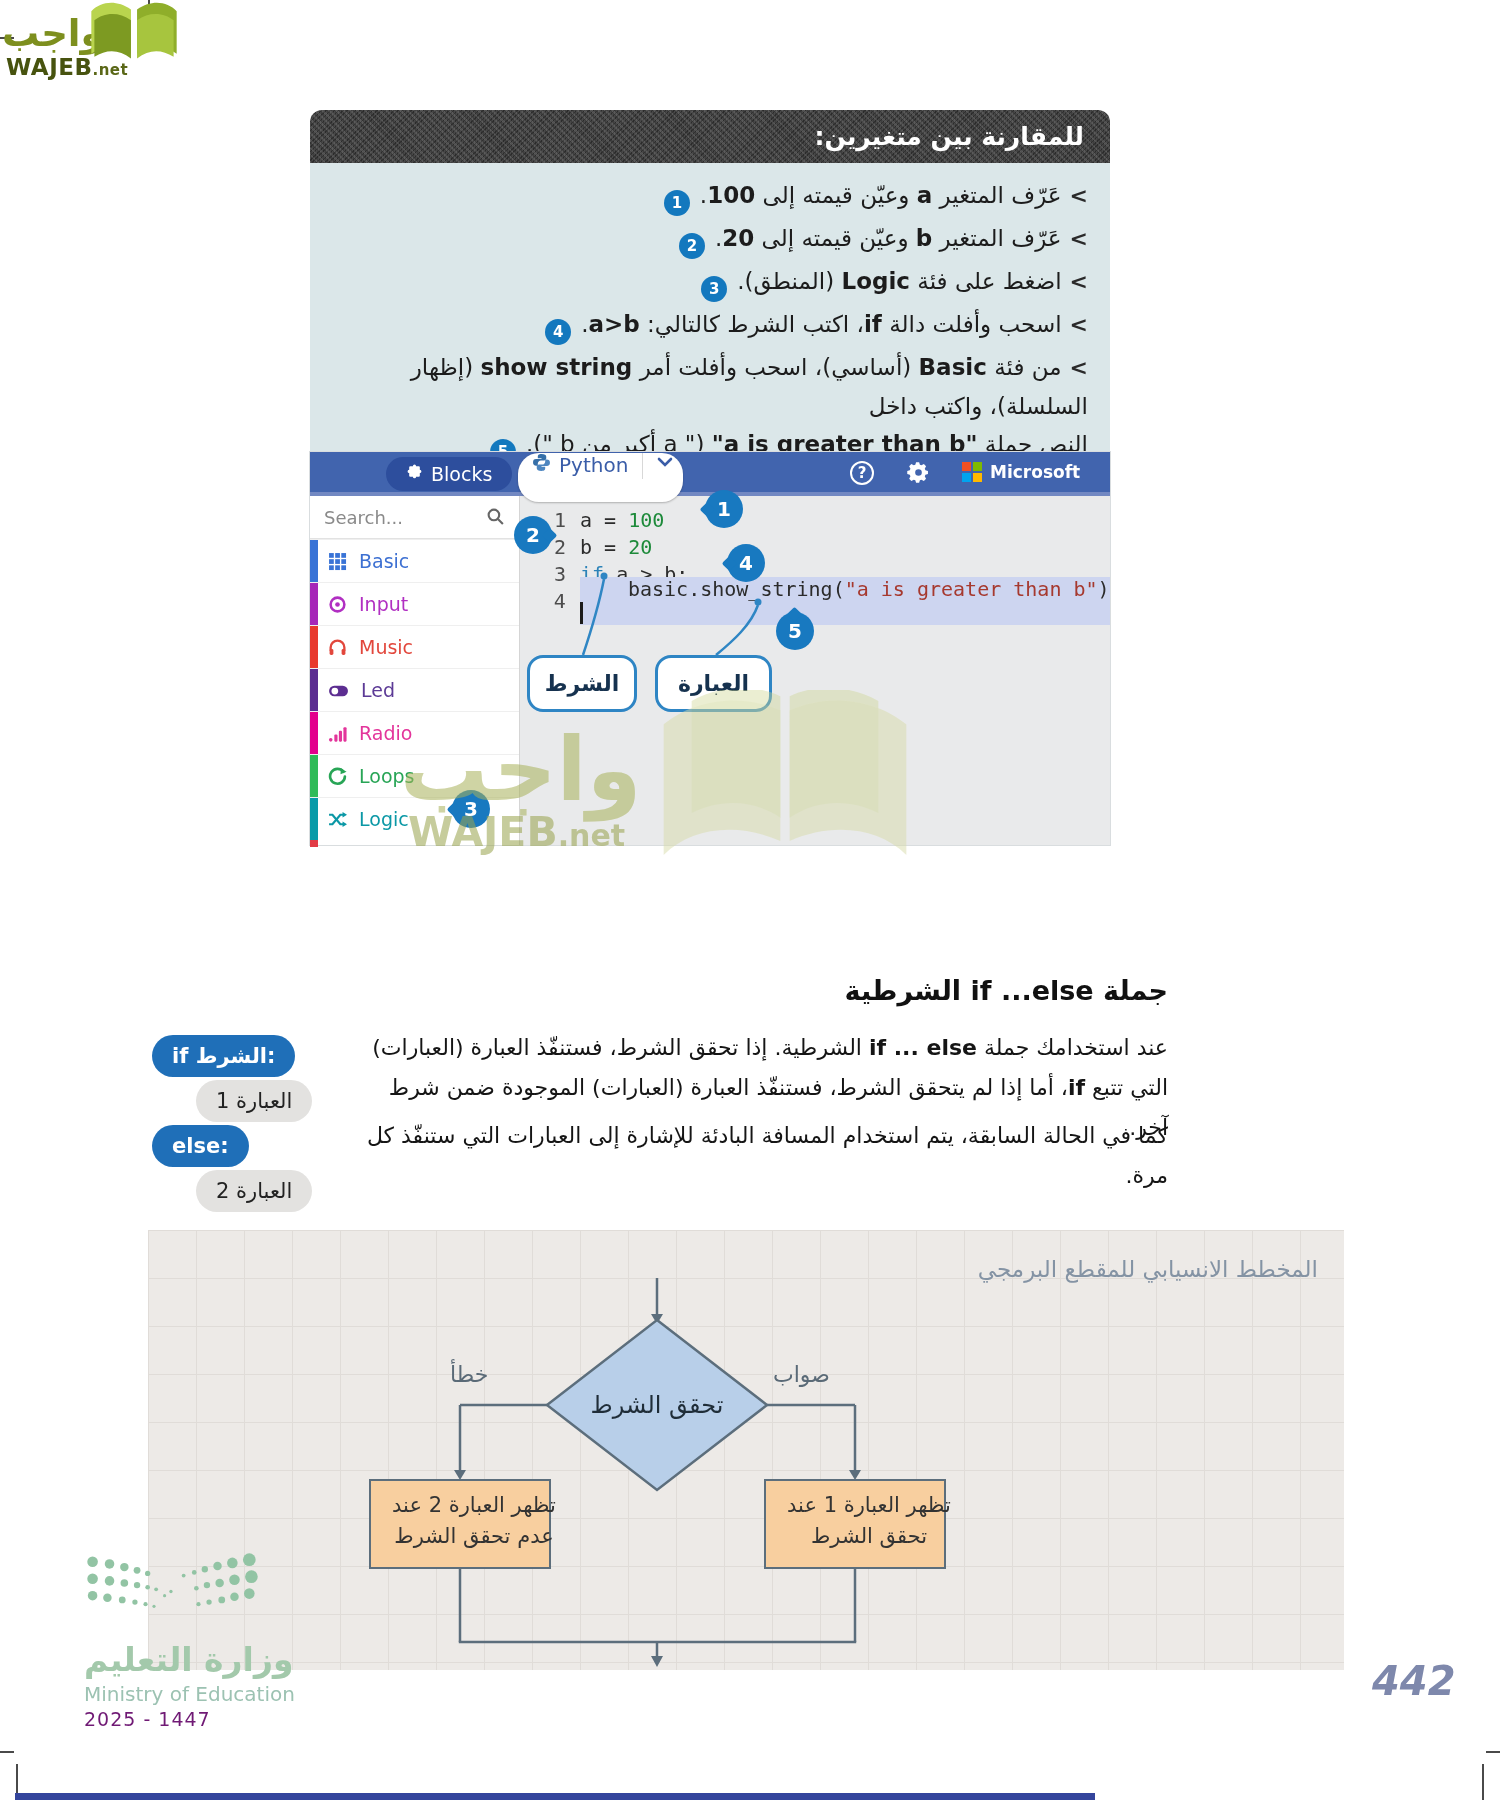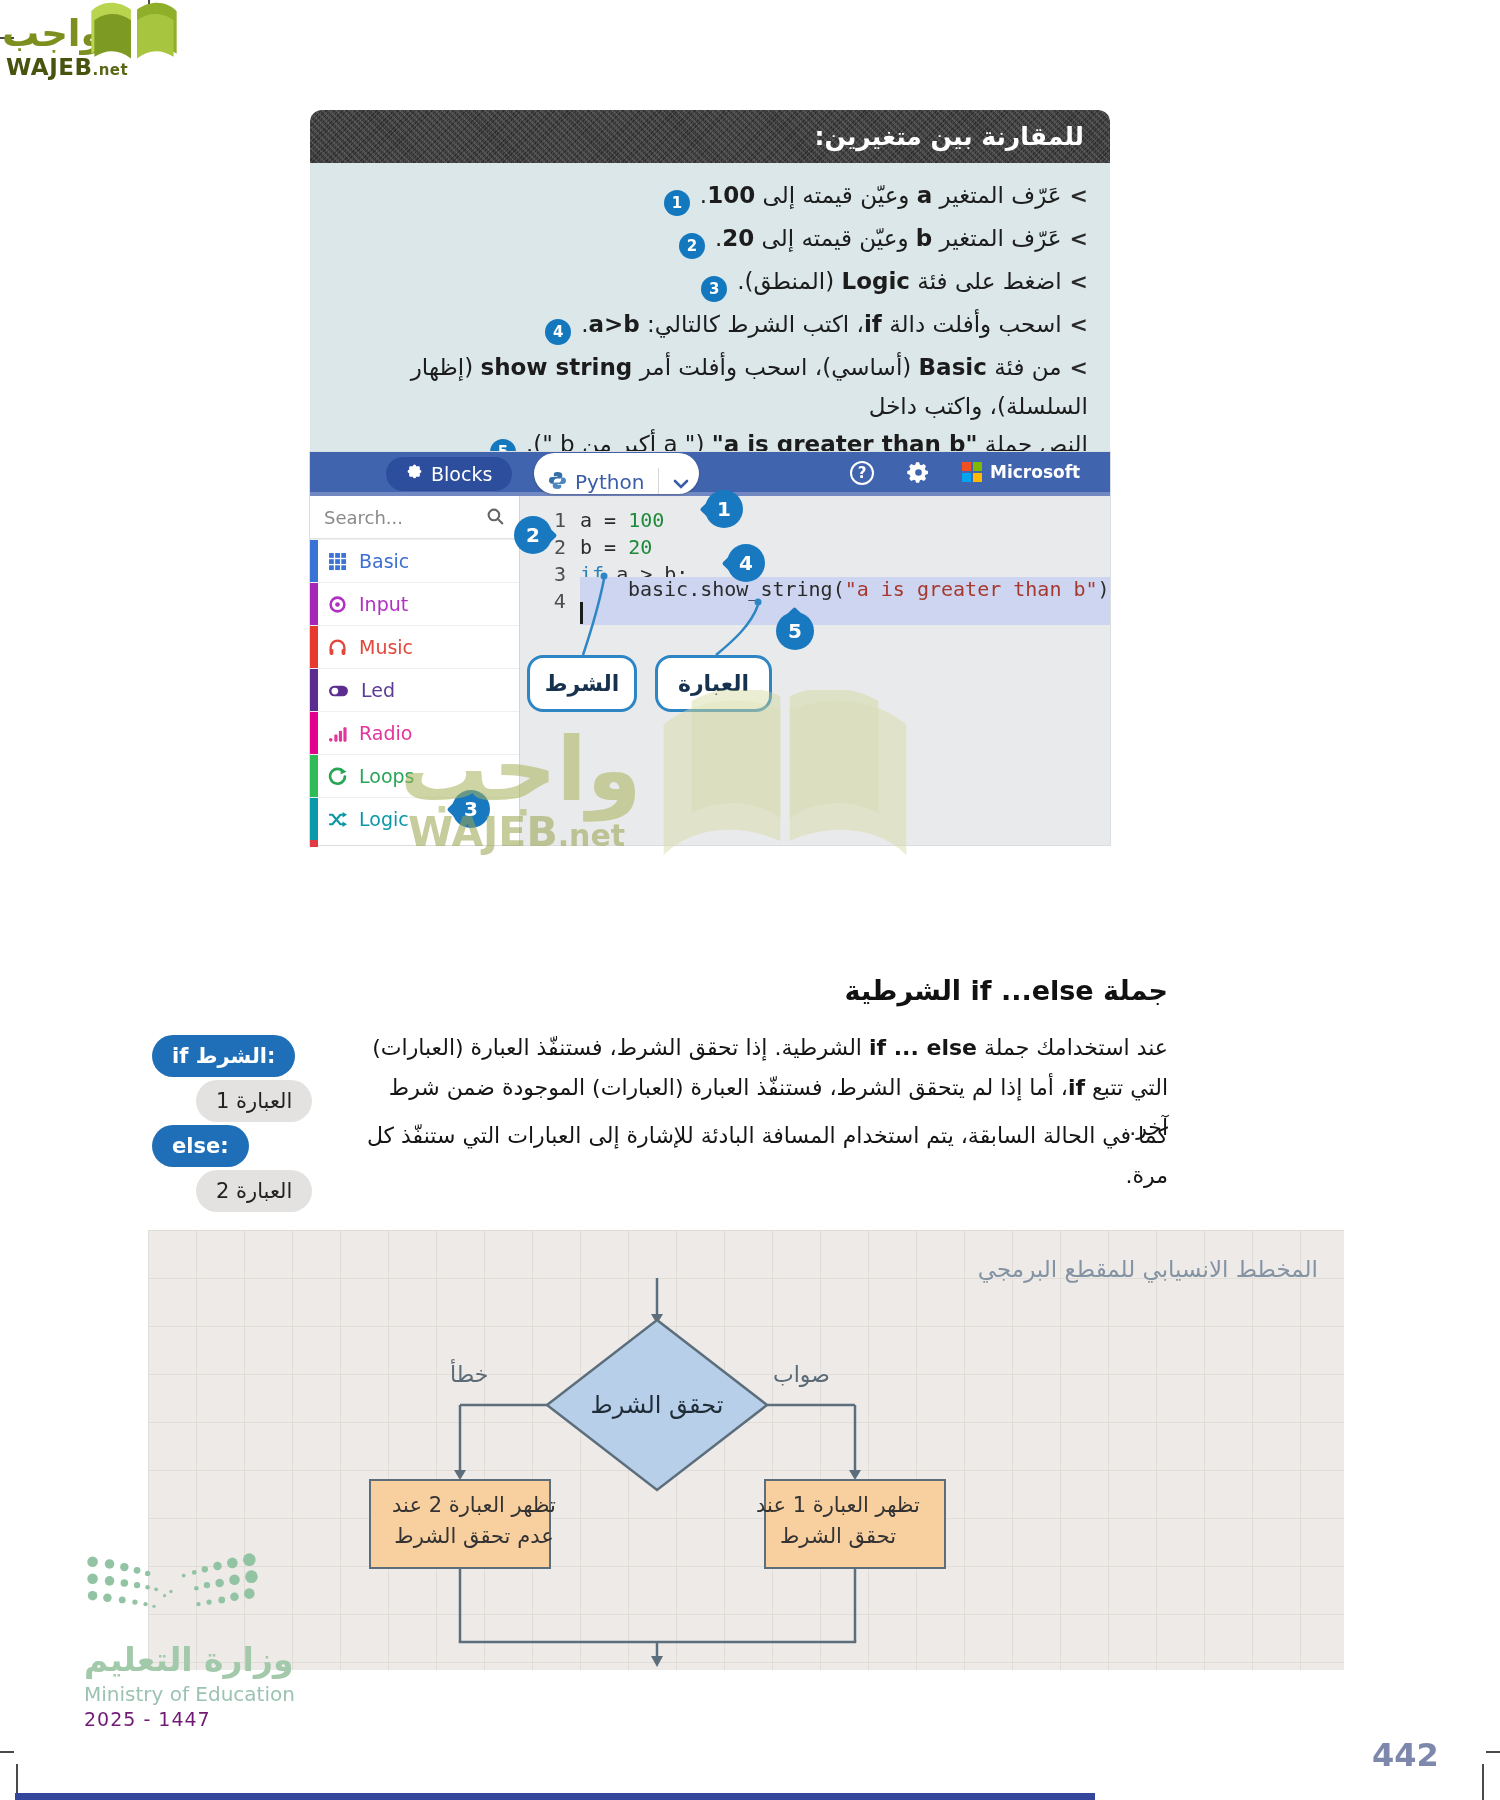--- a/index.html
+++ b/index.html
@@ -38,8 +38,8 @@
   .tab-blocks{position:absolute;left:76px;top:5px;height:34px;border-radius:17px;
     background:#2d4e9d;color:#fff;display:flex;align-items:center;gap:8px;
     padding:0 20px;font-size:19px;}
-  .tab-python{position:absolute;left:224px;top:1px;height:41px;border-radius:21px;background:#fff;
-    display:flex;align-items:flex-end;padding:0 10px 0 14px;gap:8px;box-shadow:0 1px 2px rgba(0,0,0,.25);}
+  .tab-python{position:absolute;left:208px;top:1px;height:49px;border-radius:21px;background:#fff;
+    display:flex;align-items:flex-start;padding:0 10px 0 14px;gap:8px;box-shadow:0 1px 2px rgba(0,0,0,.25);}
   .tab-python .pylabel{color:#3a5da8;font-size:20px;}
   .tab-python .sep{width:1px;height:26px;background:#d8d8d8;margin:0 6px;}
   .topbar-help{position:absolute;left:540px;top:9px;width:24px;height:24px;border:2px solid #fff;

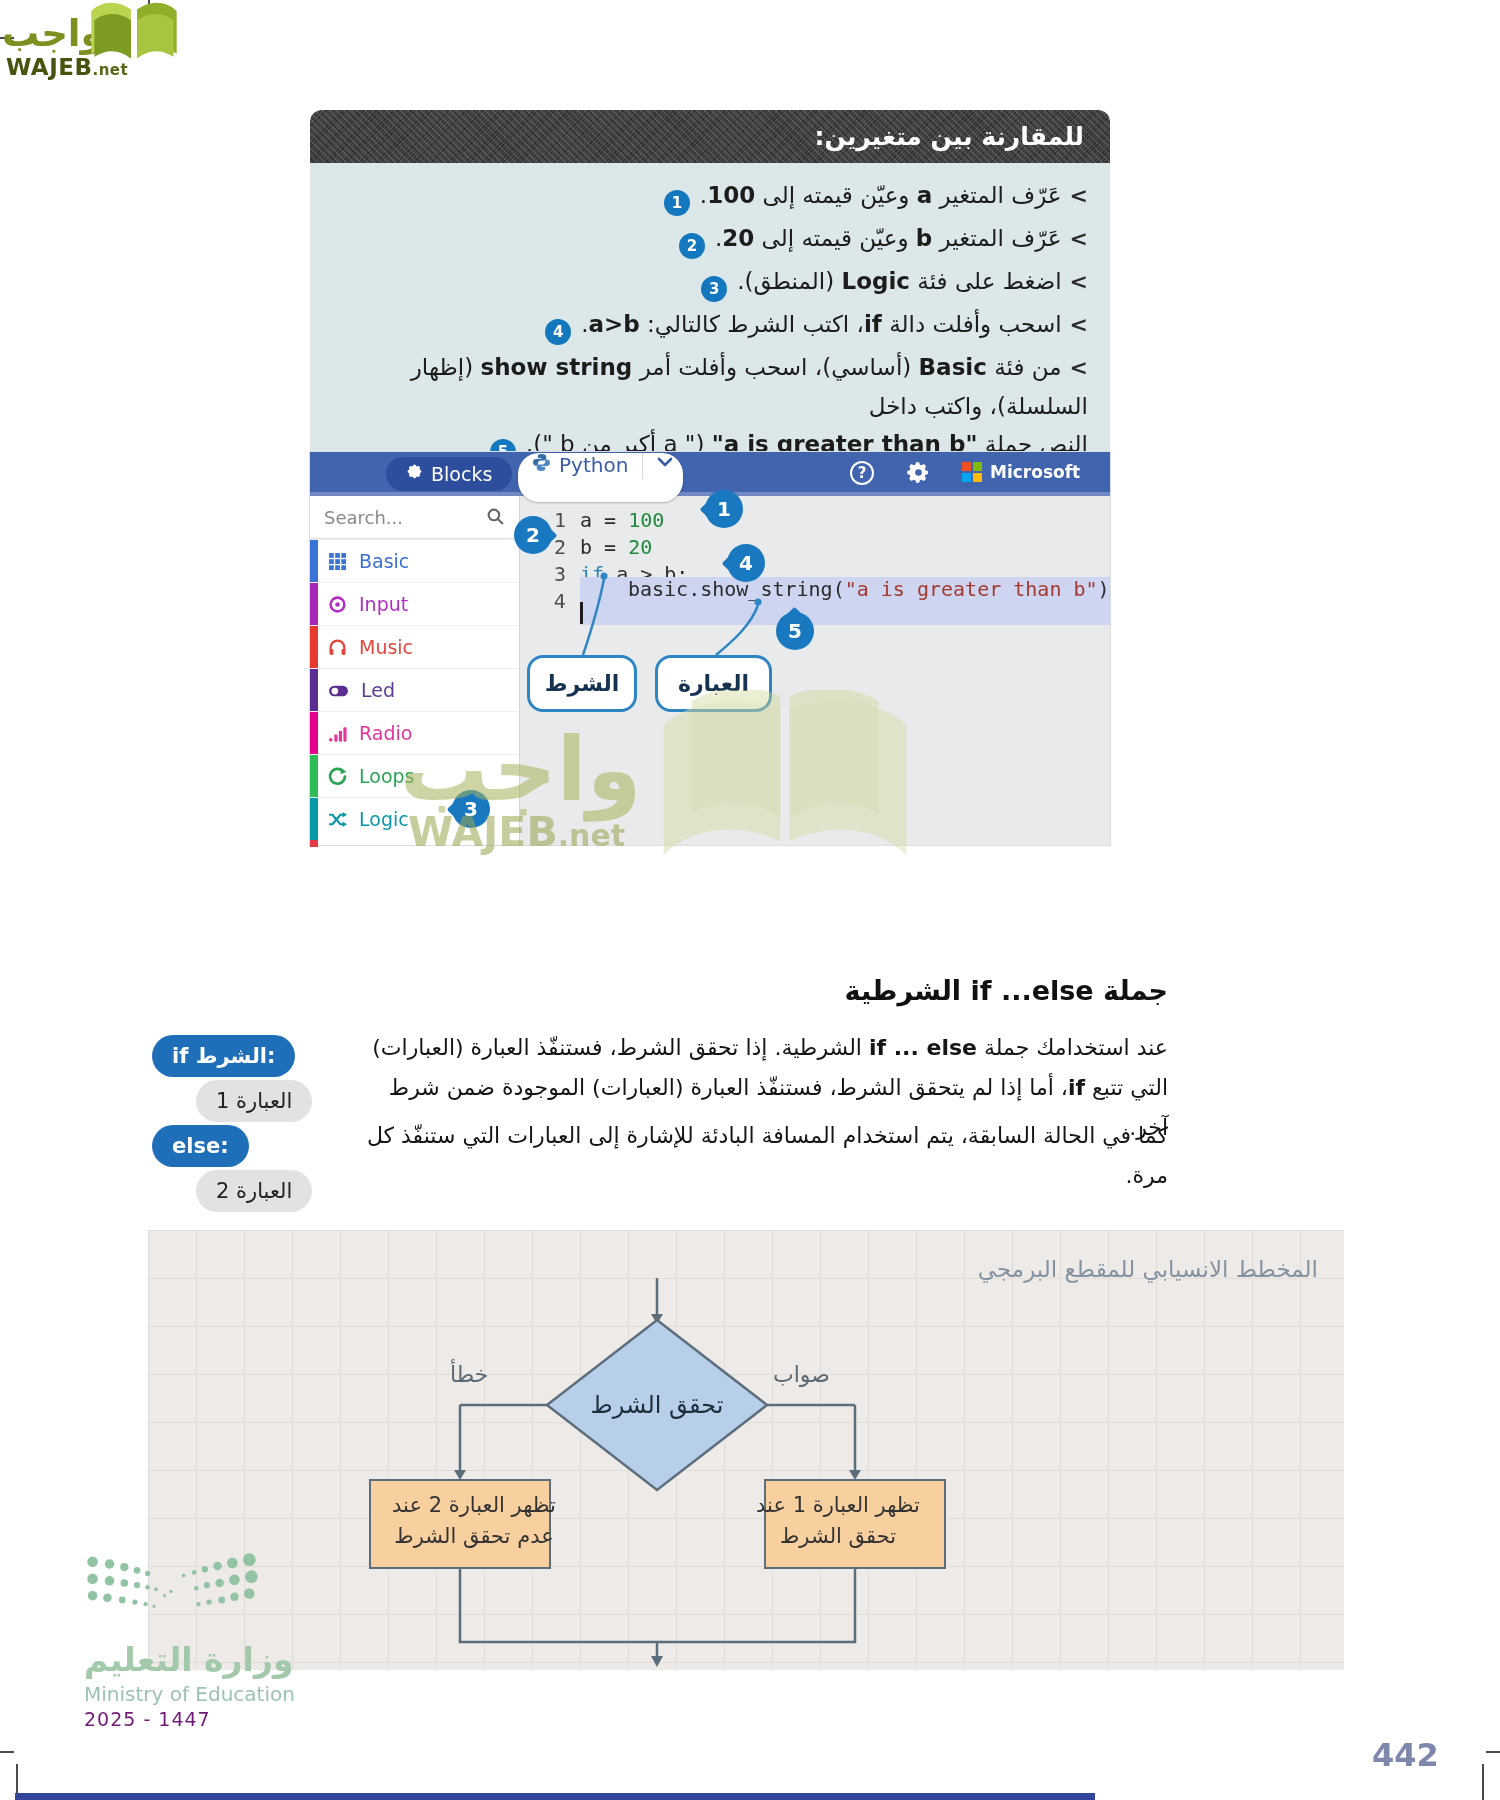--- a/index.html
+++ b/index.html
@@ -383,7 +383,7 @@
     <div class="fbox-text" style="left:222px;top:260px;">
       <span>تظهر العبارة 2 عند</span><br><span>عدم تحقق الشرط</span>
     </div>
-    <div class="fbox-text" style="left:586px;top:260px;">
+    <div class="fbox-text" style="left:617px;top:260px;">
       <span>تظهر العبارة 1 عند</span><br><span>تحقق الشرط</span>
     </div>
   </section>

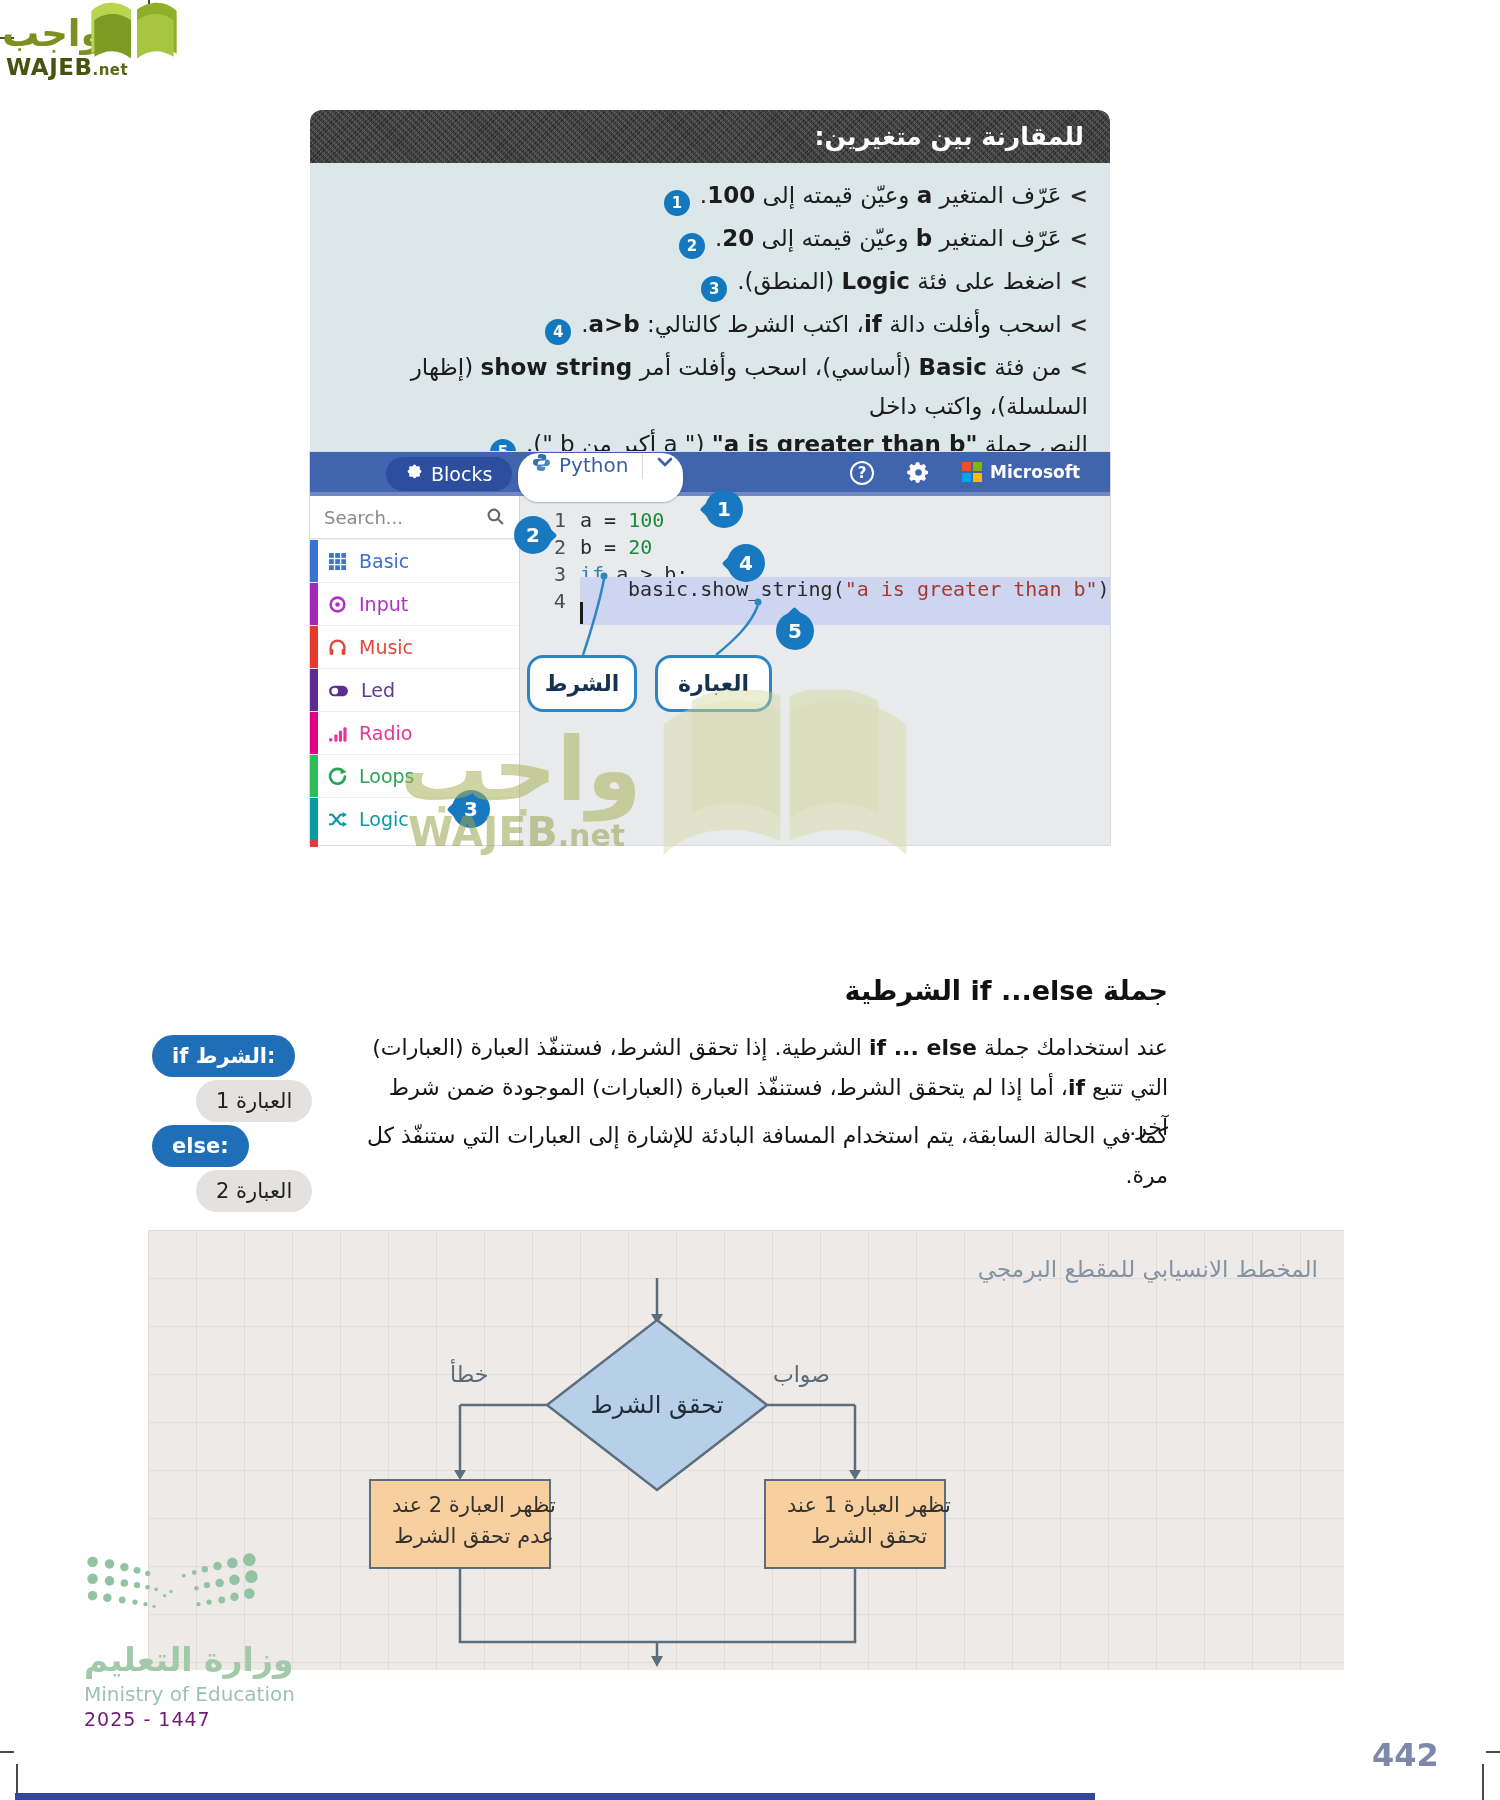--- a/index.html
+++ b/index.html
@@ -118,7 +118,7 @@
     direction:rtl;letter-spacing:1px;}
   .min-en{position:absolute;left:2px;top:130px;font-size:20px;color:#9cc2b2;}
   .min-yr{position:absolute;left:2px;top:156px;font-size:19px;color:#701a75;letter-spacing:1px;}
-  .pageno{position:absolute;left:1372px;top:1736px;font-size:32px;font-weight:bold;color:#7e88ac;}
+  .pageno{position:absolute;left:1372px;top:1658px;font-size:40px;font-weight:bold;color:#7e88ac;font-style:italic;}
   .bottom-strip{position:absolute;left:15px;top:1793px;width:1080px;height:7px;background:#34459c;}
 </style>
 </head>

